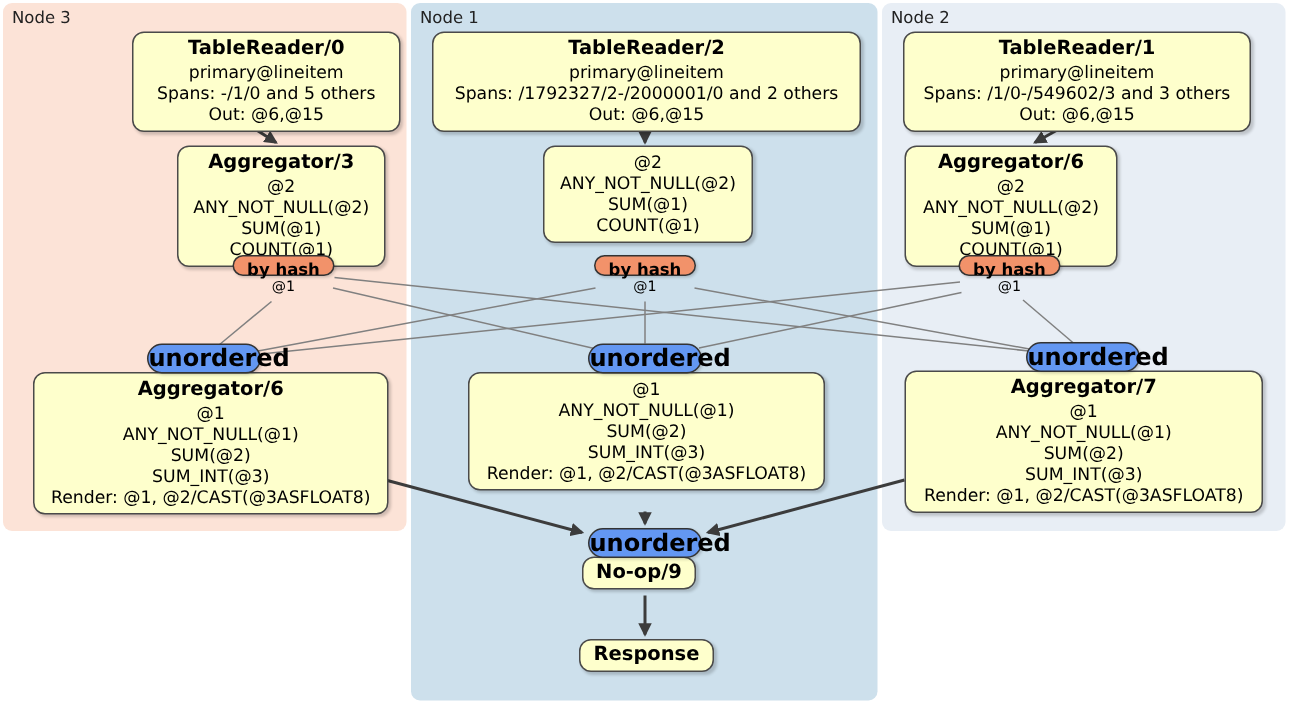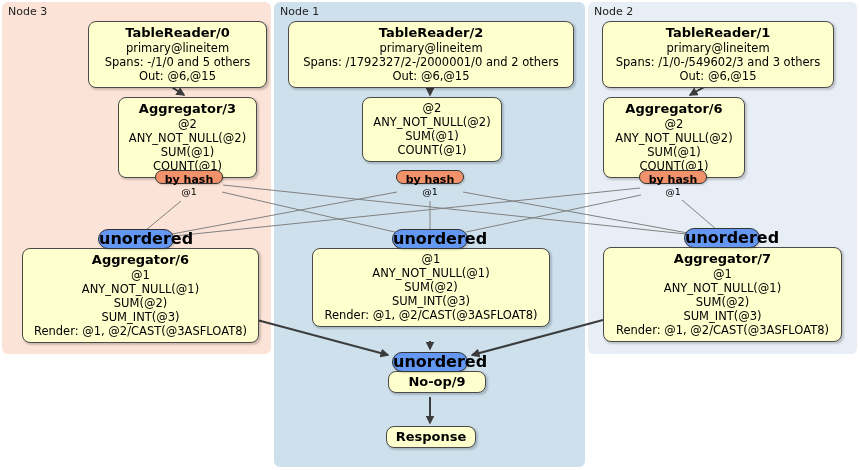--- a/index.html
+++ b/index.html
@@ -145,7 +145,7 @@
     <span>unordered</span>
   </div>
 
-  <div class="proc" style="left:388px;top:371px;width:74px;padding:2px 11px;">
+  <div class="proc" style="left:388px;top:371px;width:74px;padding:2px 0;">
     <div class="proc-title">No-op/9</div>
   </div>
 

